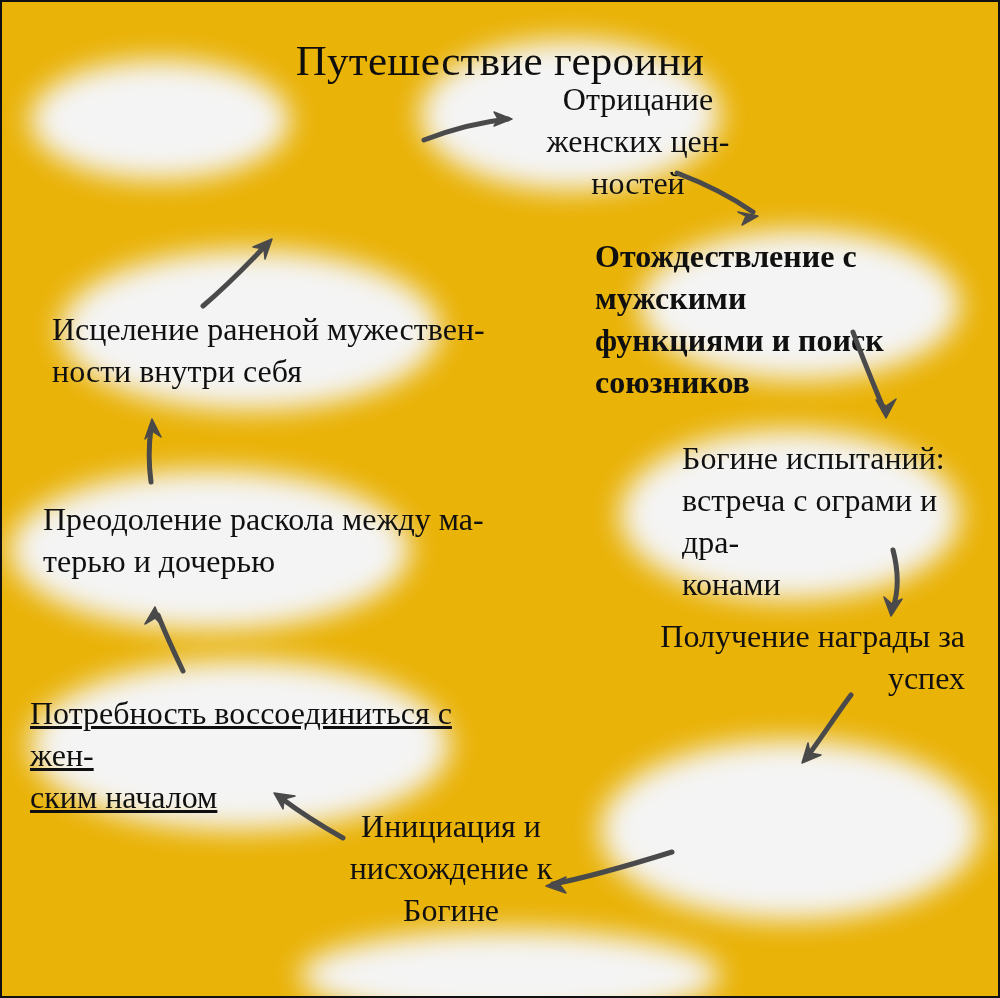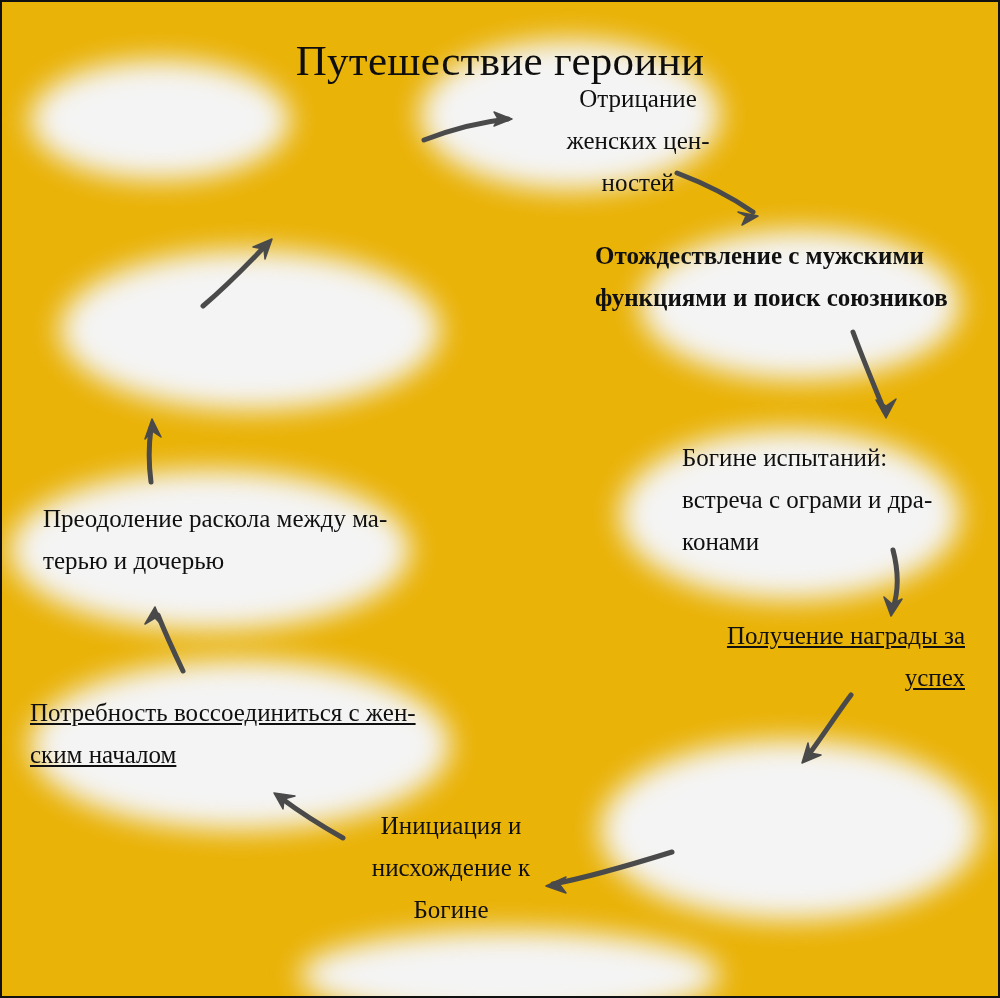--- a/index.html
+++ b/index.html
@@ -46,7 +46,7 @@
   }
   .node {
     position: absolute;
-    font-size: 25px;
+    font-size: 32px;
     line-height: 42px;
     color: #101010;
     white-space: pre-line;

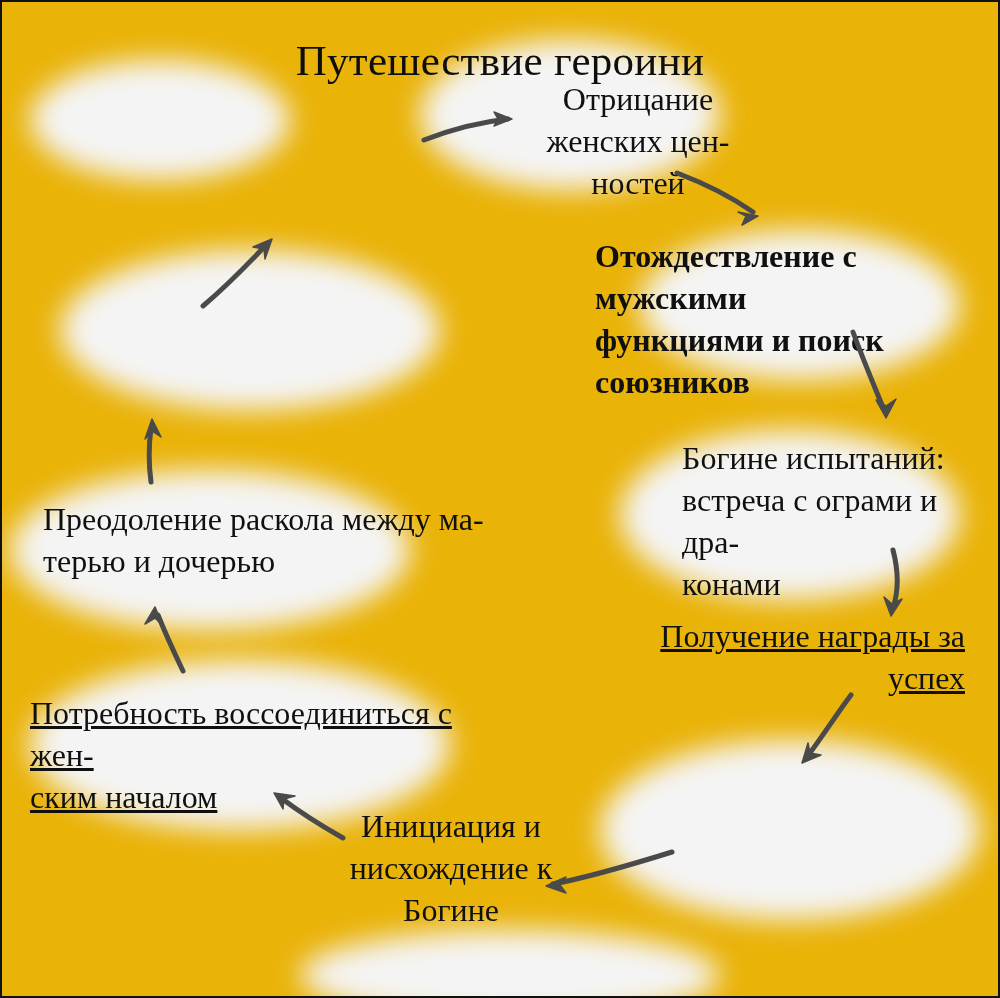--- a/index.html
+++ b/index.html
@@ -118,6 +118,8 @@
   <div class="node left" style="left:43px; top:498px; width:450px;">Преодоление раскола между ма-
 терью и дочерью</div>
 
+  <div class="node left" style="left:52px; top:308px; width:440px;">Исцеление раненой мужествен-
+ности внутри себя</div>
 
 
   <svg id="arrows" viewBox="0 0 1000 998">

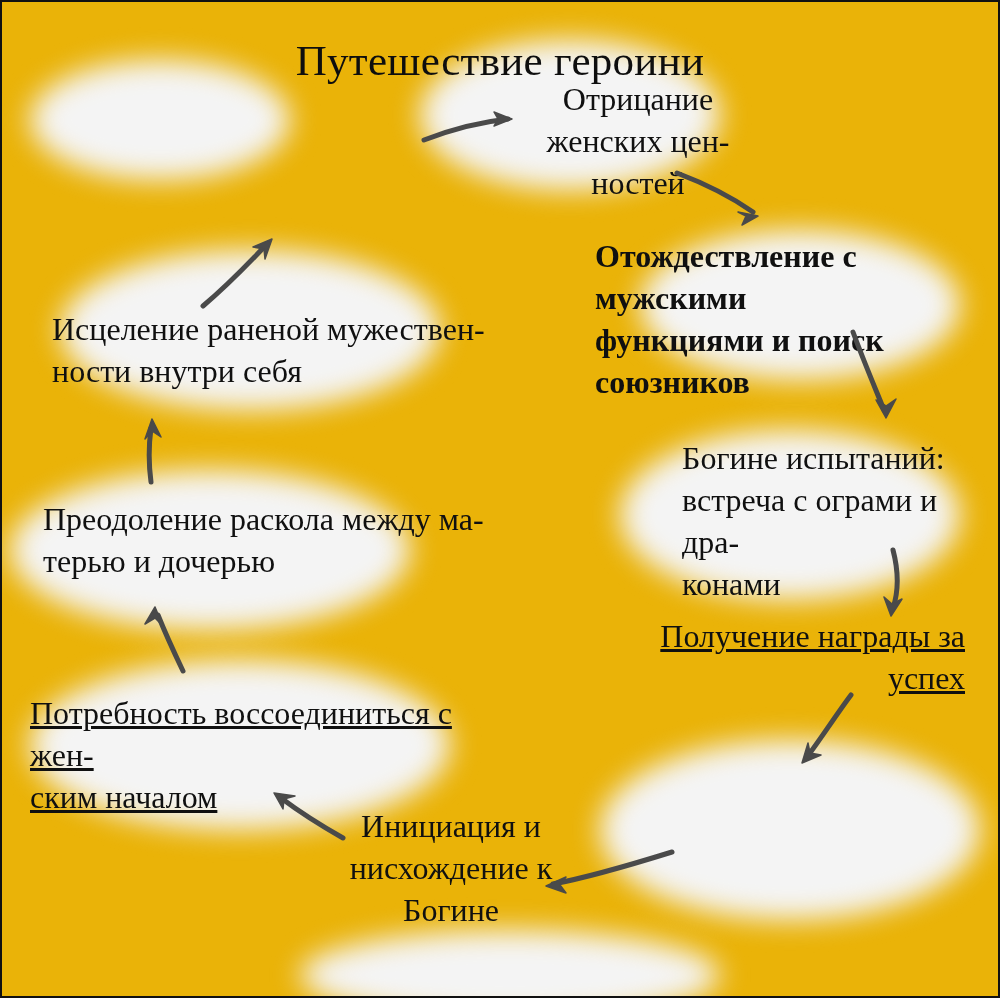--- a/index.html
+++ b/index.html
@@ -52,7 +52,7 @@
     white-space: pre-line;
   }
   .node.left   { text-align: left; }
-  .node.right  { text-align: right; text-decoration: underline; }
+  .node.right  { text-align: right; }
   .node.center { text-align: center; }
 
   #arrows {

